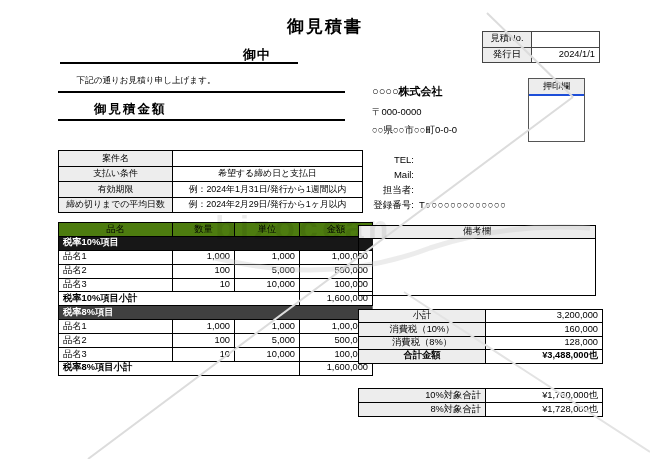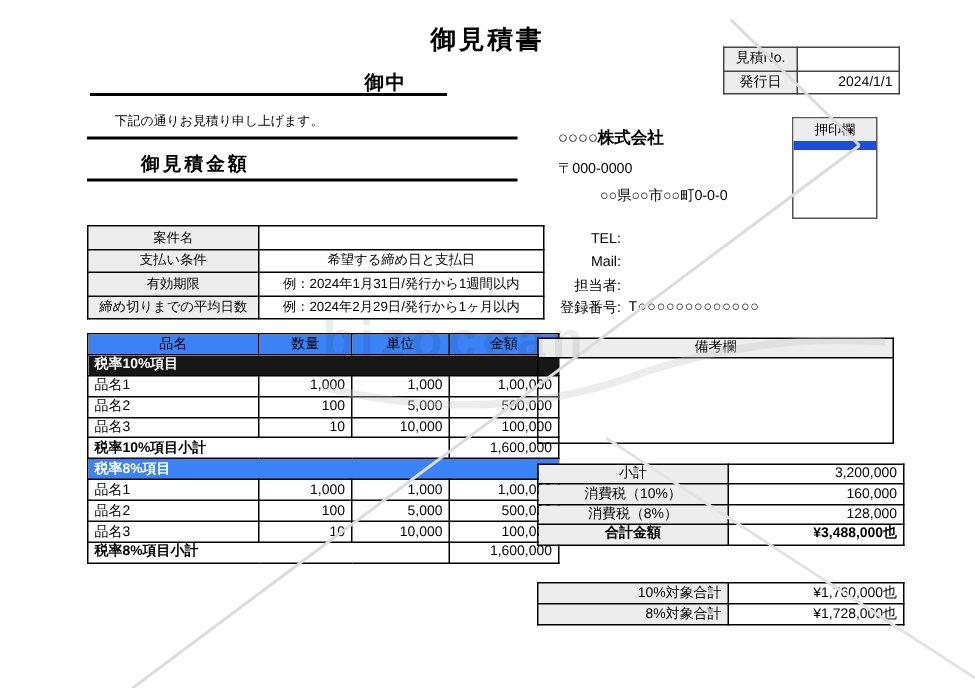--- a/index.html
+++ b/index.html
@@ -41,7 +41,7 @@
   #reg-value{left:419px;top:199px;font-size:9.5px;letter-spacing:0.5px;}
   
   #stamp{left:528px;top:78px;width:55px;border:1px solid #555;background:#fff;}
-  #stamp-head{height:15px;background:#ededed;border-bottom:6px solid #1d4ed8;
+  #stamp-head{height:15px;background:#ededed;border-bottom:2px solid #1d4ed8;
               text-align:center;font-size:9px;line-height:15px;}
   #stamp-body{height:45px;}
   

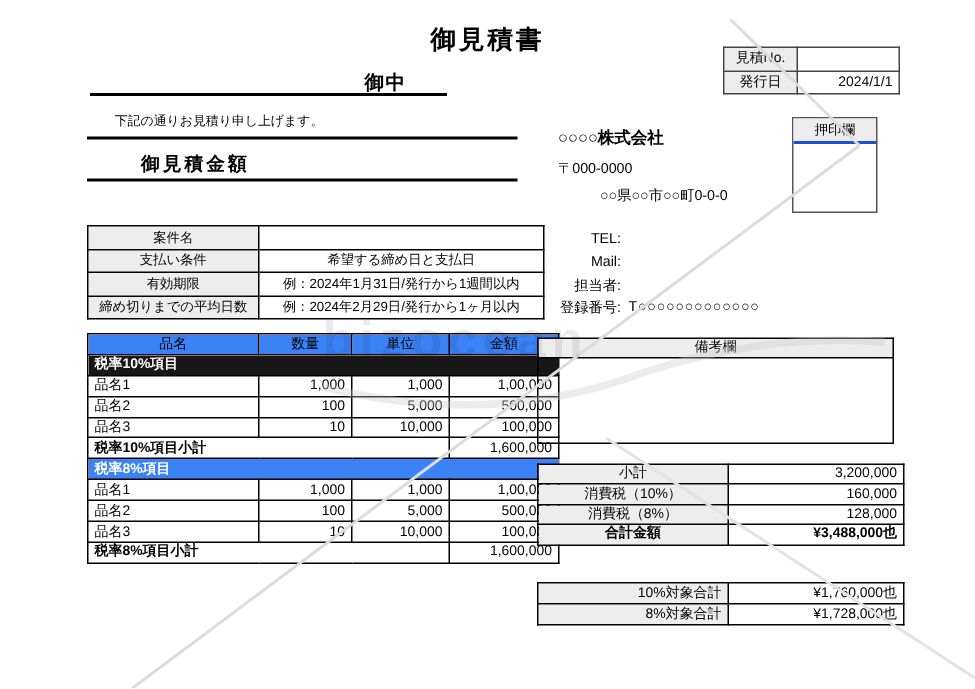--- a/index.html
+++ b/index.html
@@ -36,7 +36,7 @@
   
   #issuer-company{left:372px;top:84px;font-size:11px;font-weight:bold;}
   #issuer-postal{left:372px;top:106px;font-size:9.5px;}
-  #issuer-address{left:372px;top:124px;font-size:9.5px;margin-left:28px;}
+  #issuer-address{left:372px;top:124px;font-size:9.5px;}
   .contact-lbl{left:352px;width:62px;text-align:right;font-size:9.5px;}
   #reg-value{left:419px;top:199px;font-size:9.5px;letter-spacing:0.5px;}
   

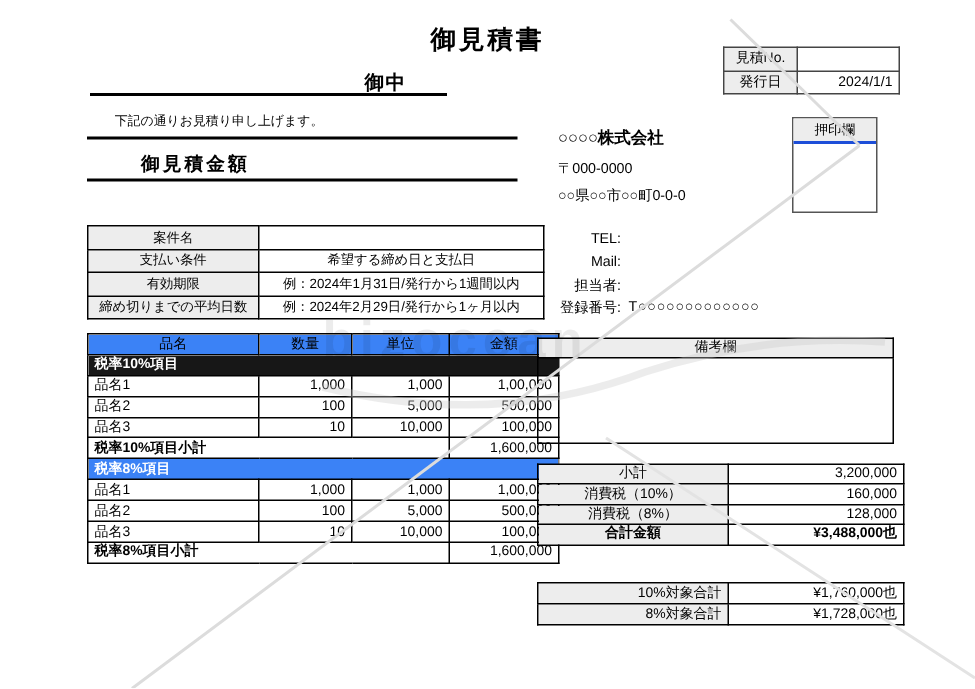--- a/index.html
+++ b/index.html
@@ -47,7 +47,7 @@
   
   #items{left:58px;top:222px;}
   #items td,#items th{height:12.9px;}
-  #items th{background:#3b82f6;text-align:center;}
+  #items th{background:#4d7c0f;text-align:center;}
   .sec{color:#fff;font-weight:bold;text-align:left;}
   .sec10{background:#171717;border-color:#171717 #171717 #000 #000;}
   .sec8{background:#3b82f6;border-color:#7d7d7d #7d7d7d #000 #000;}

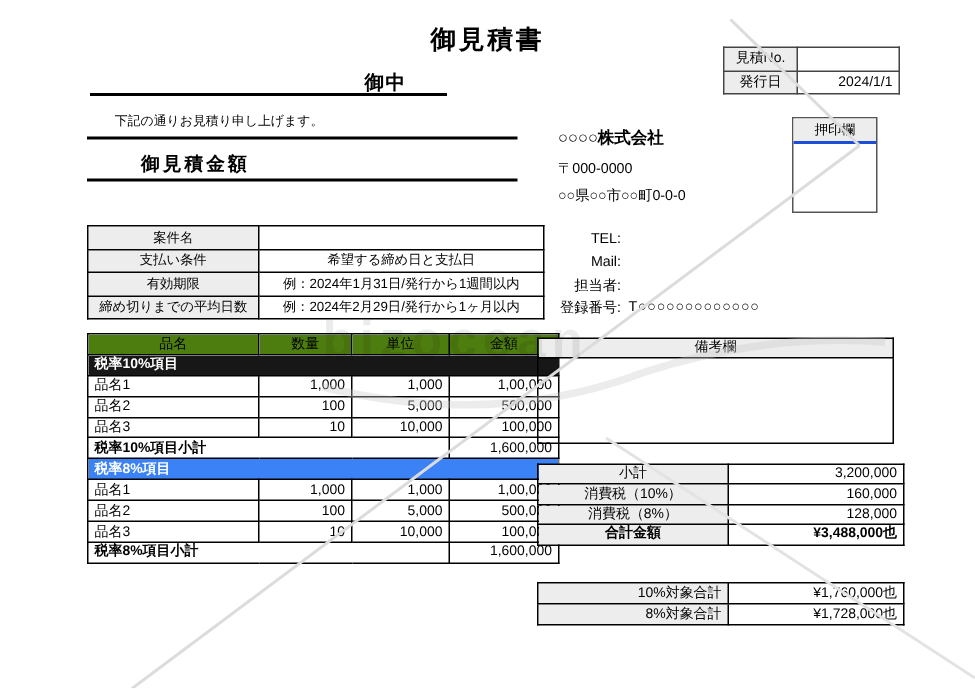--- a/index.html
+++ b/index.html
@@ -50,7 +50,7 @@
   #items th{background:#4d7c0f;text-align:center;}
   .sec{color:#fff;font-weight:bold;text-align:left;}
   .sec10{background:#171717;border-color:#171717 #171717 #000 #000;}
-  .sec8{background:#3b82f6;border-color:#7d7d7d #7d7d7d #000 #000;}
+  .sec8{background:#404040;border-color:#7d7d7d #7d7d7d #000 #000;}
   .subl{font-weight:bold;text-align:left;}
   
   #remarks{left:358px;top:225px;}

